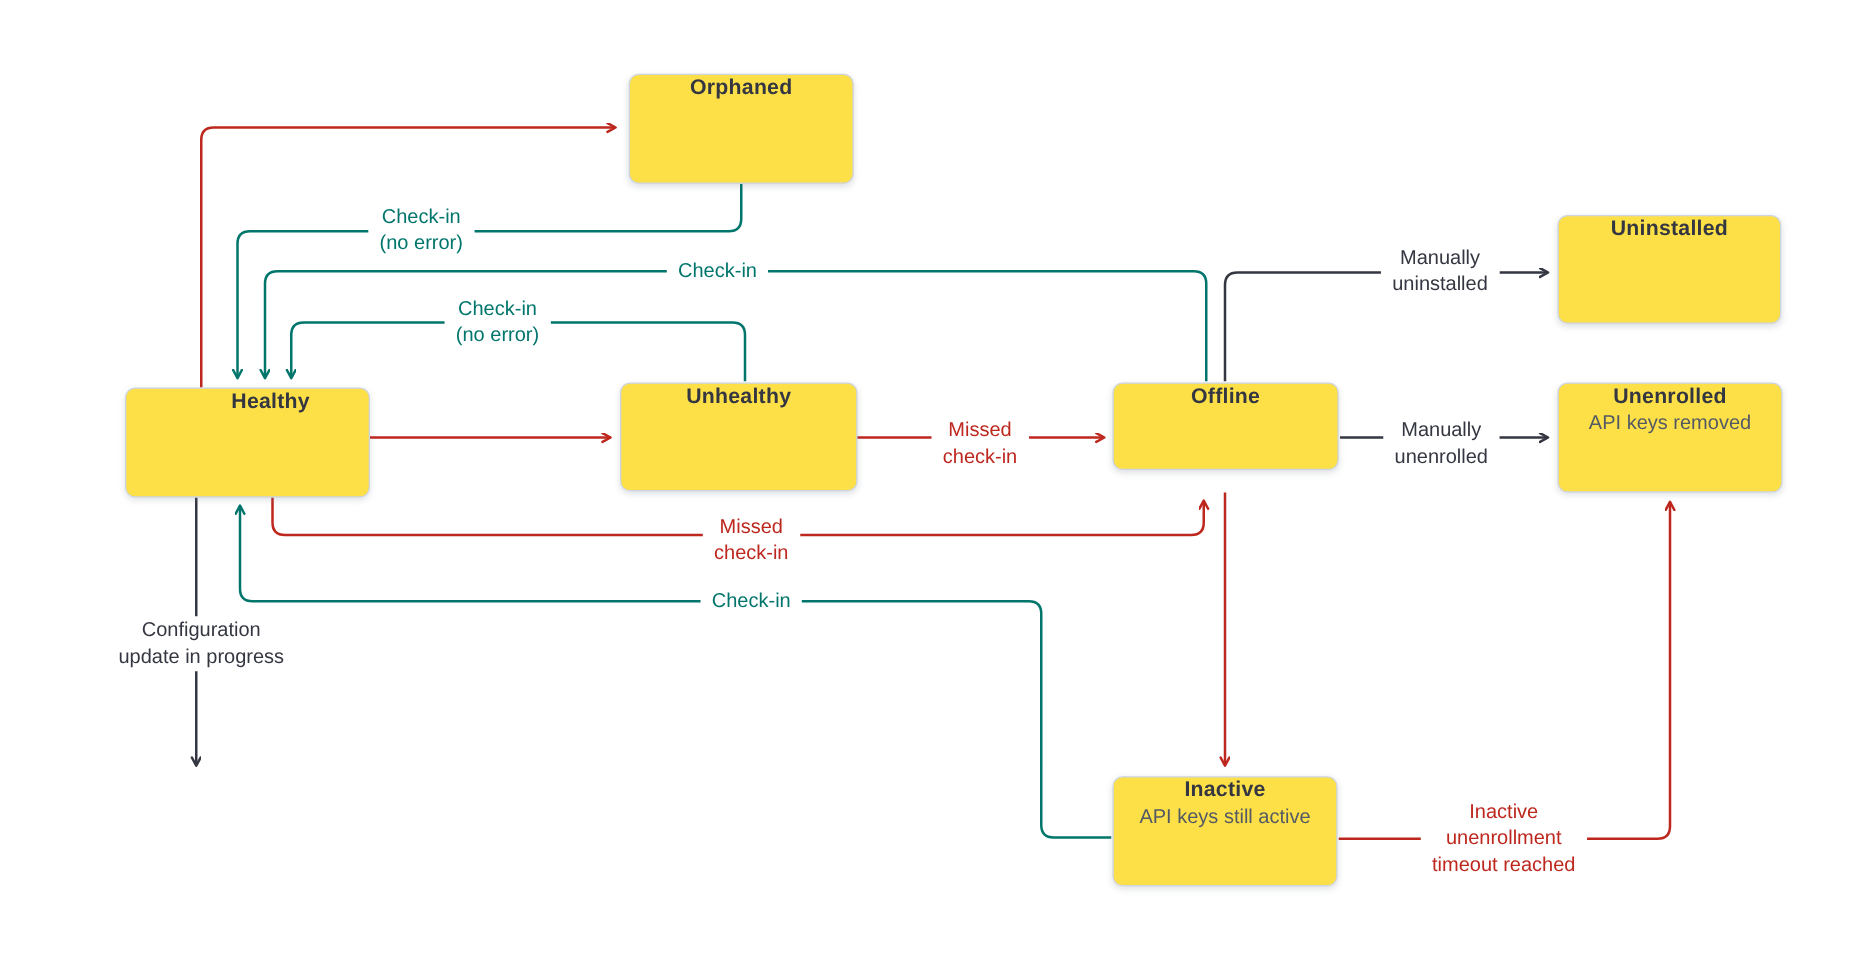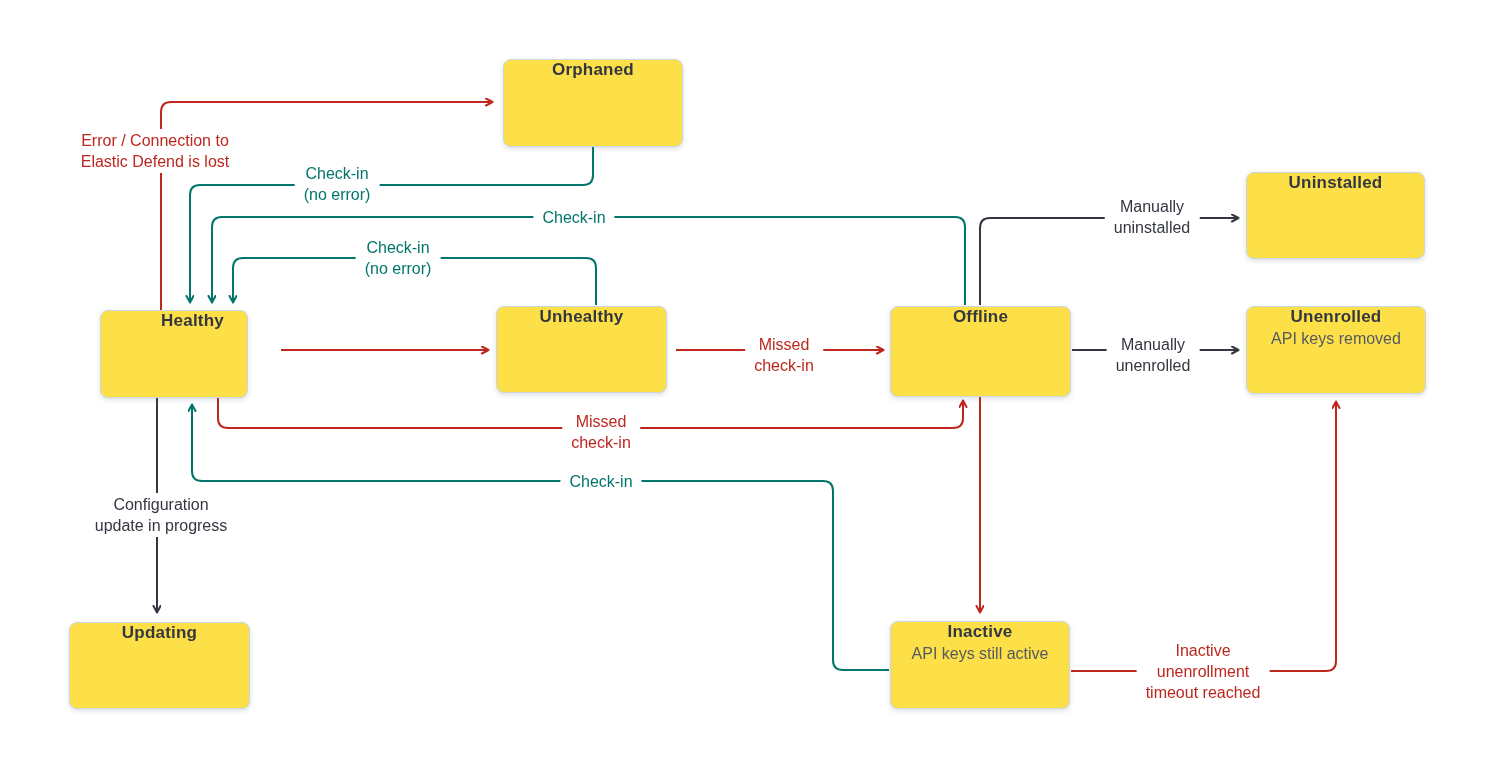--- a/index.html
+++ b/index.html
@@ -78,8 +78,6 @@
     <path class="edge edge-dark" d="M157,398 L157,612" marker-end="url(#ar-dark)"></path>
   </svg>
 
-  <div class="edge-label lbl-red" style="left:155px;top:151px;">Error / Connection to
-Elastic Defend is lost</div>
   <div class="edge-label lbl-teal" style="left:337px;top:184px;">Check-in
 (no error)</div>
   <div class="edge-label lbl-teal" style="left:574px;top:217px;">Check-in</div>

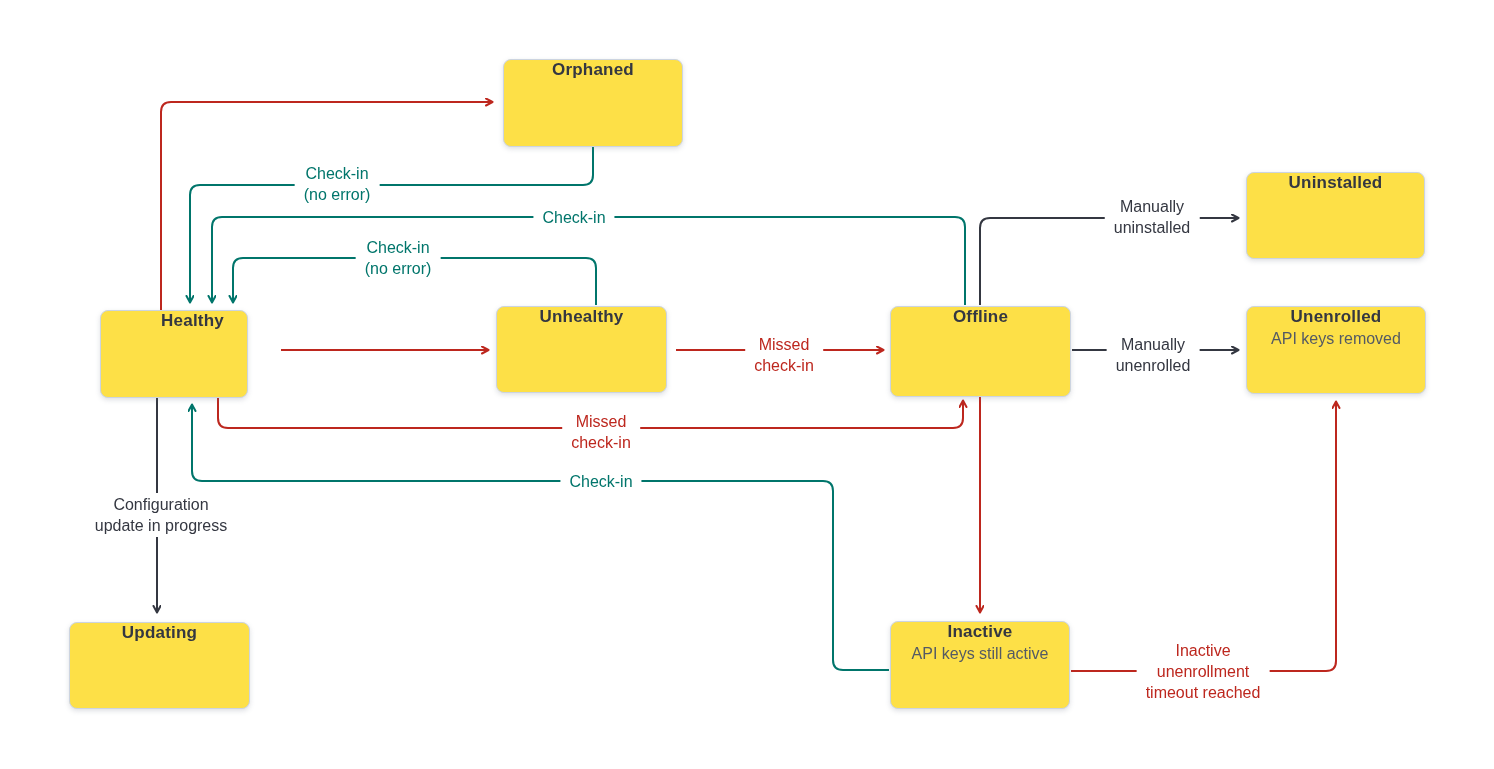--- a/index.html
+++ b/index.html
@@ -106,7 +106,7 @@
     <div class="node-title">Uninstalled</div>
   </div>
 
-  <div class="node" style="left:100px;top:310px;width:148px;height:88px;padding-left:37px;">
+  <div class="node" style="left:100px;top:310px;width:196px;height:88px;padding-left:37px;">
     <div class="node-title">Healthy</div>
   </div>
 

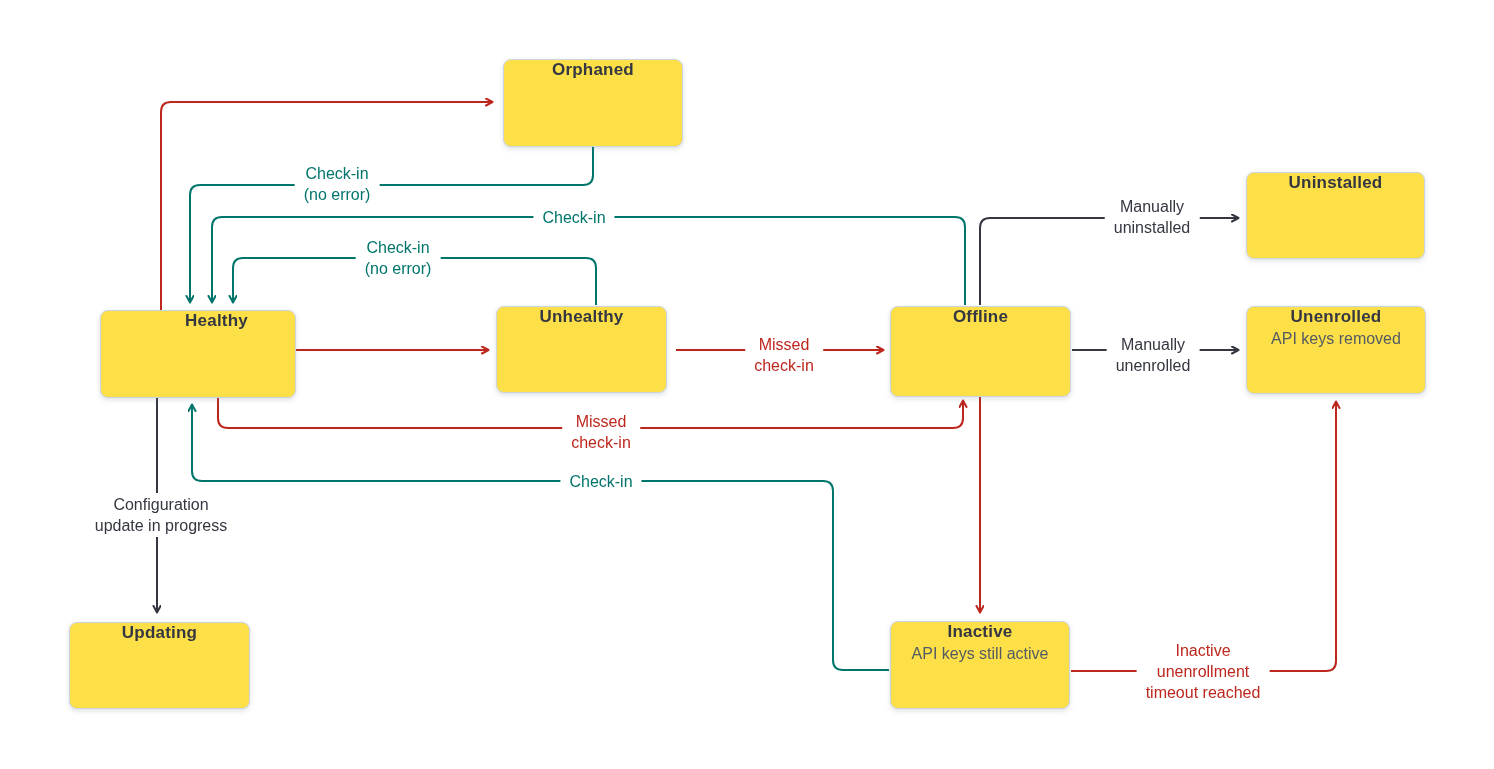--- a/index.html
+++ b/index.html
@@ -110,7 +110,7 @@
     <div class="node-title">Healthy</div>
   </div>
 
-  <div class="node" style="left:496px;top:306px;width:171px;height:87px;">
+  <div class="node" style="left:496px;top:306px;width:190px;height:87px;">
     <div class="node-title">Unhealthy</div>
   </div>
 

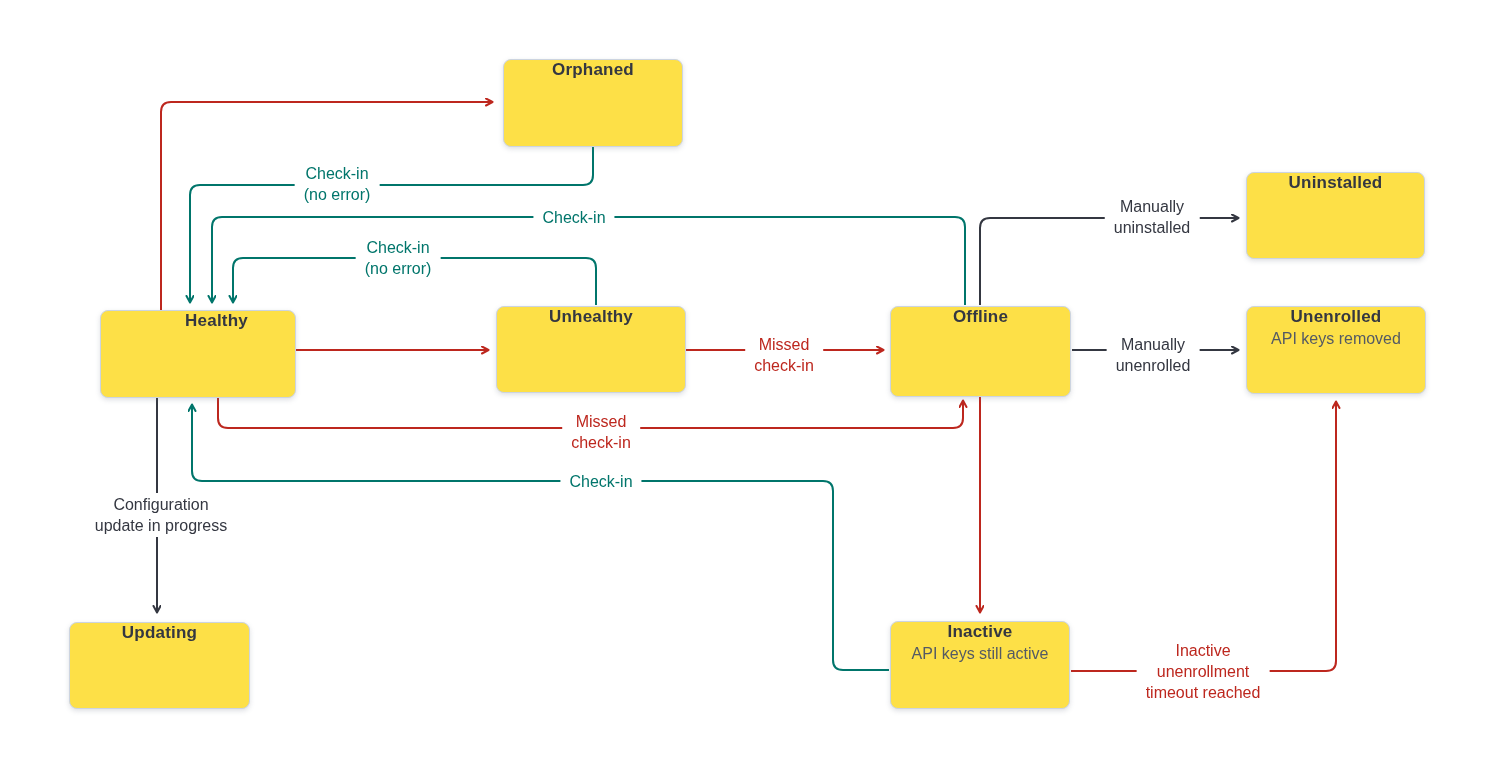--- a/index.html
+++ b/index.html
@@ -114,7 +114,7 @@
     <div class="node-title">Unhealthy</div>
   </div>
 
-  <div class="node" style="left:890px;top:306px;width:181px;height:91px;">
+  <div class="node" style="left:890px;top:306px;width:181px;height:70px;">
     <div class="node-title">Offline</div>
   </div>
 

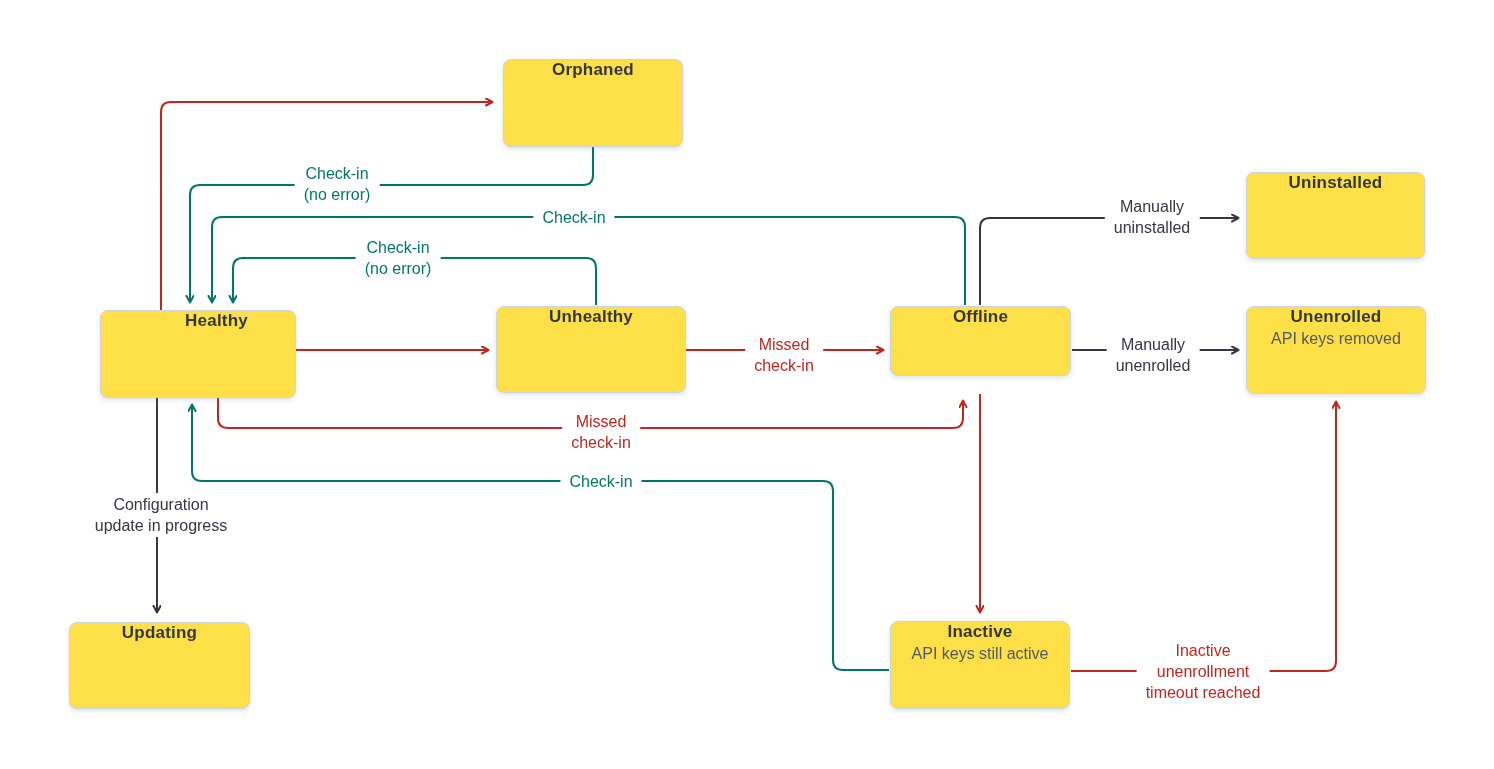--- a/index.html
+++ b/index.html
@@ -123,9 +123,6 @@
     <div class="node-subtitle">API keys removed</div>
   </div>
 
-  <div class="node" style="left:69px;top:622px;width:181px;height:87px;">
-    <div class="node-title">Updating</div>
-  </div>
 
   <div class="node" style="left:890px;top:621px;width:180px;height:88px;">
     <div class="node-title">Inactive</div>

